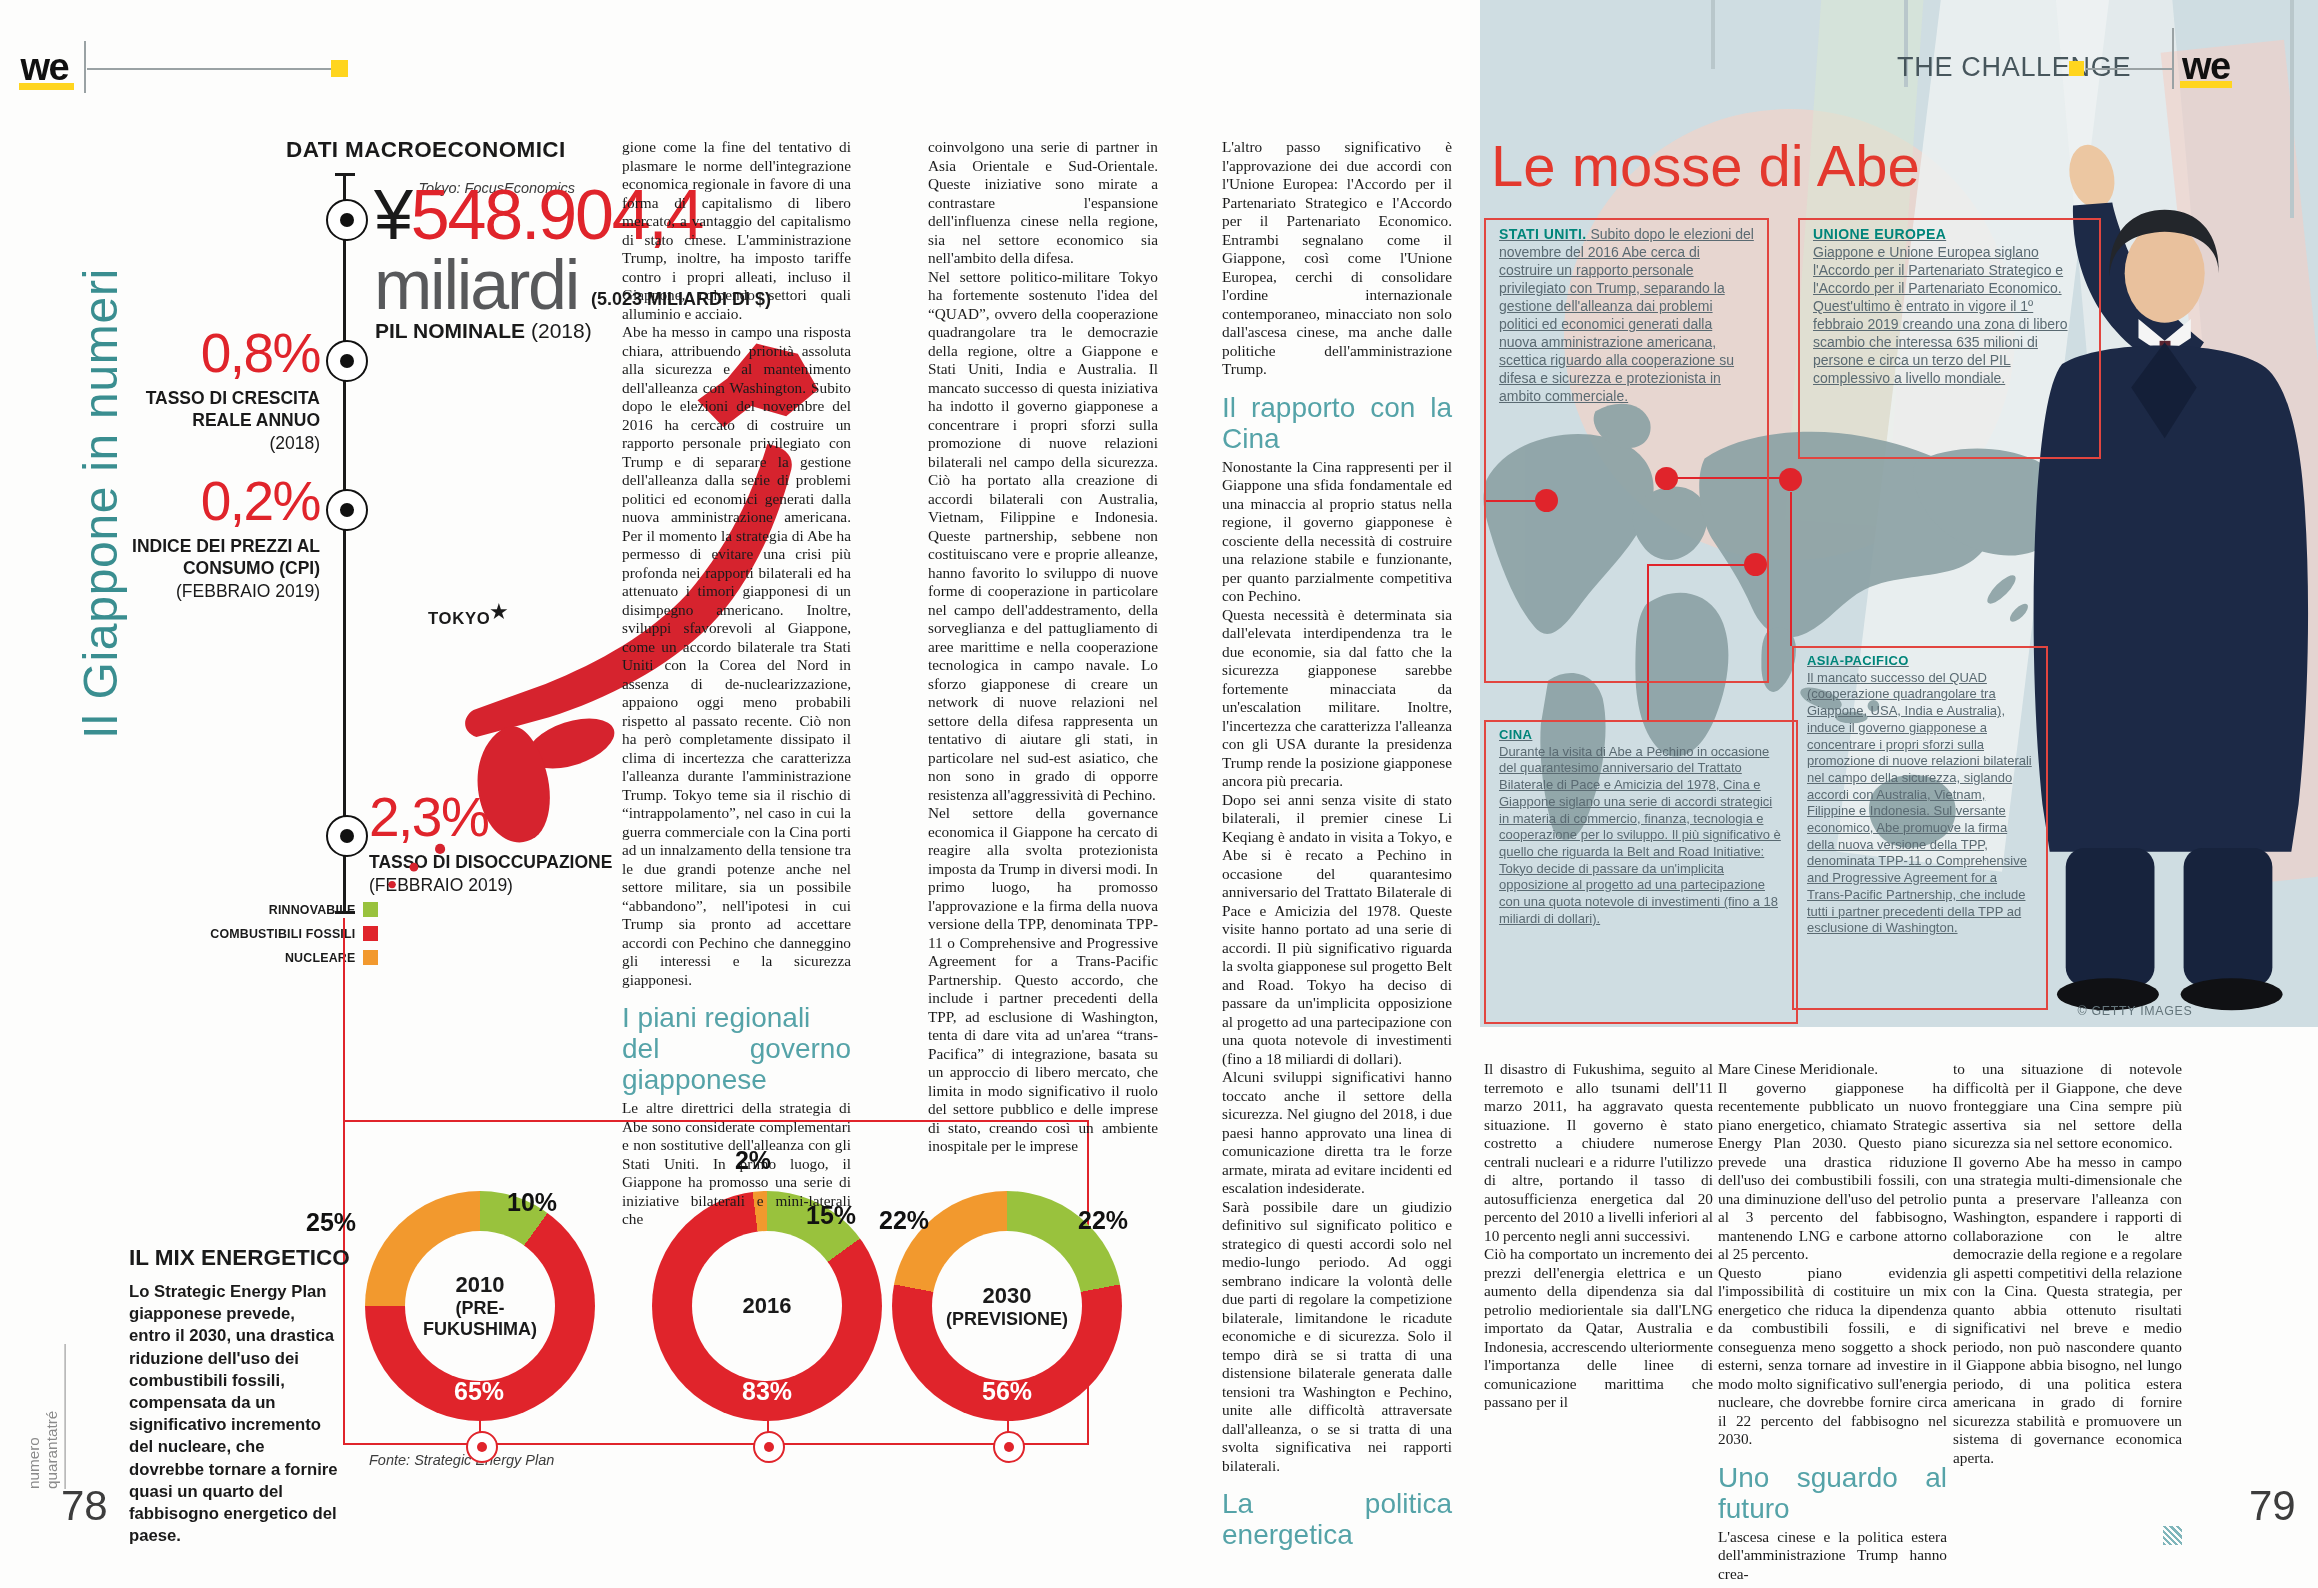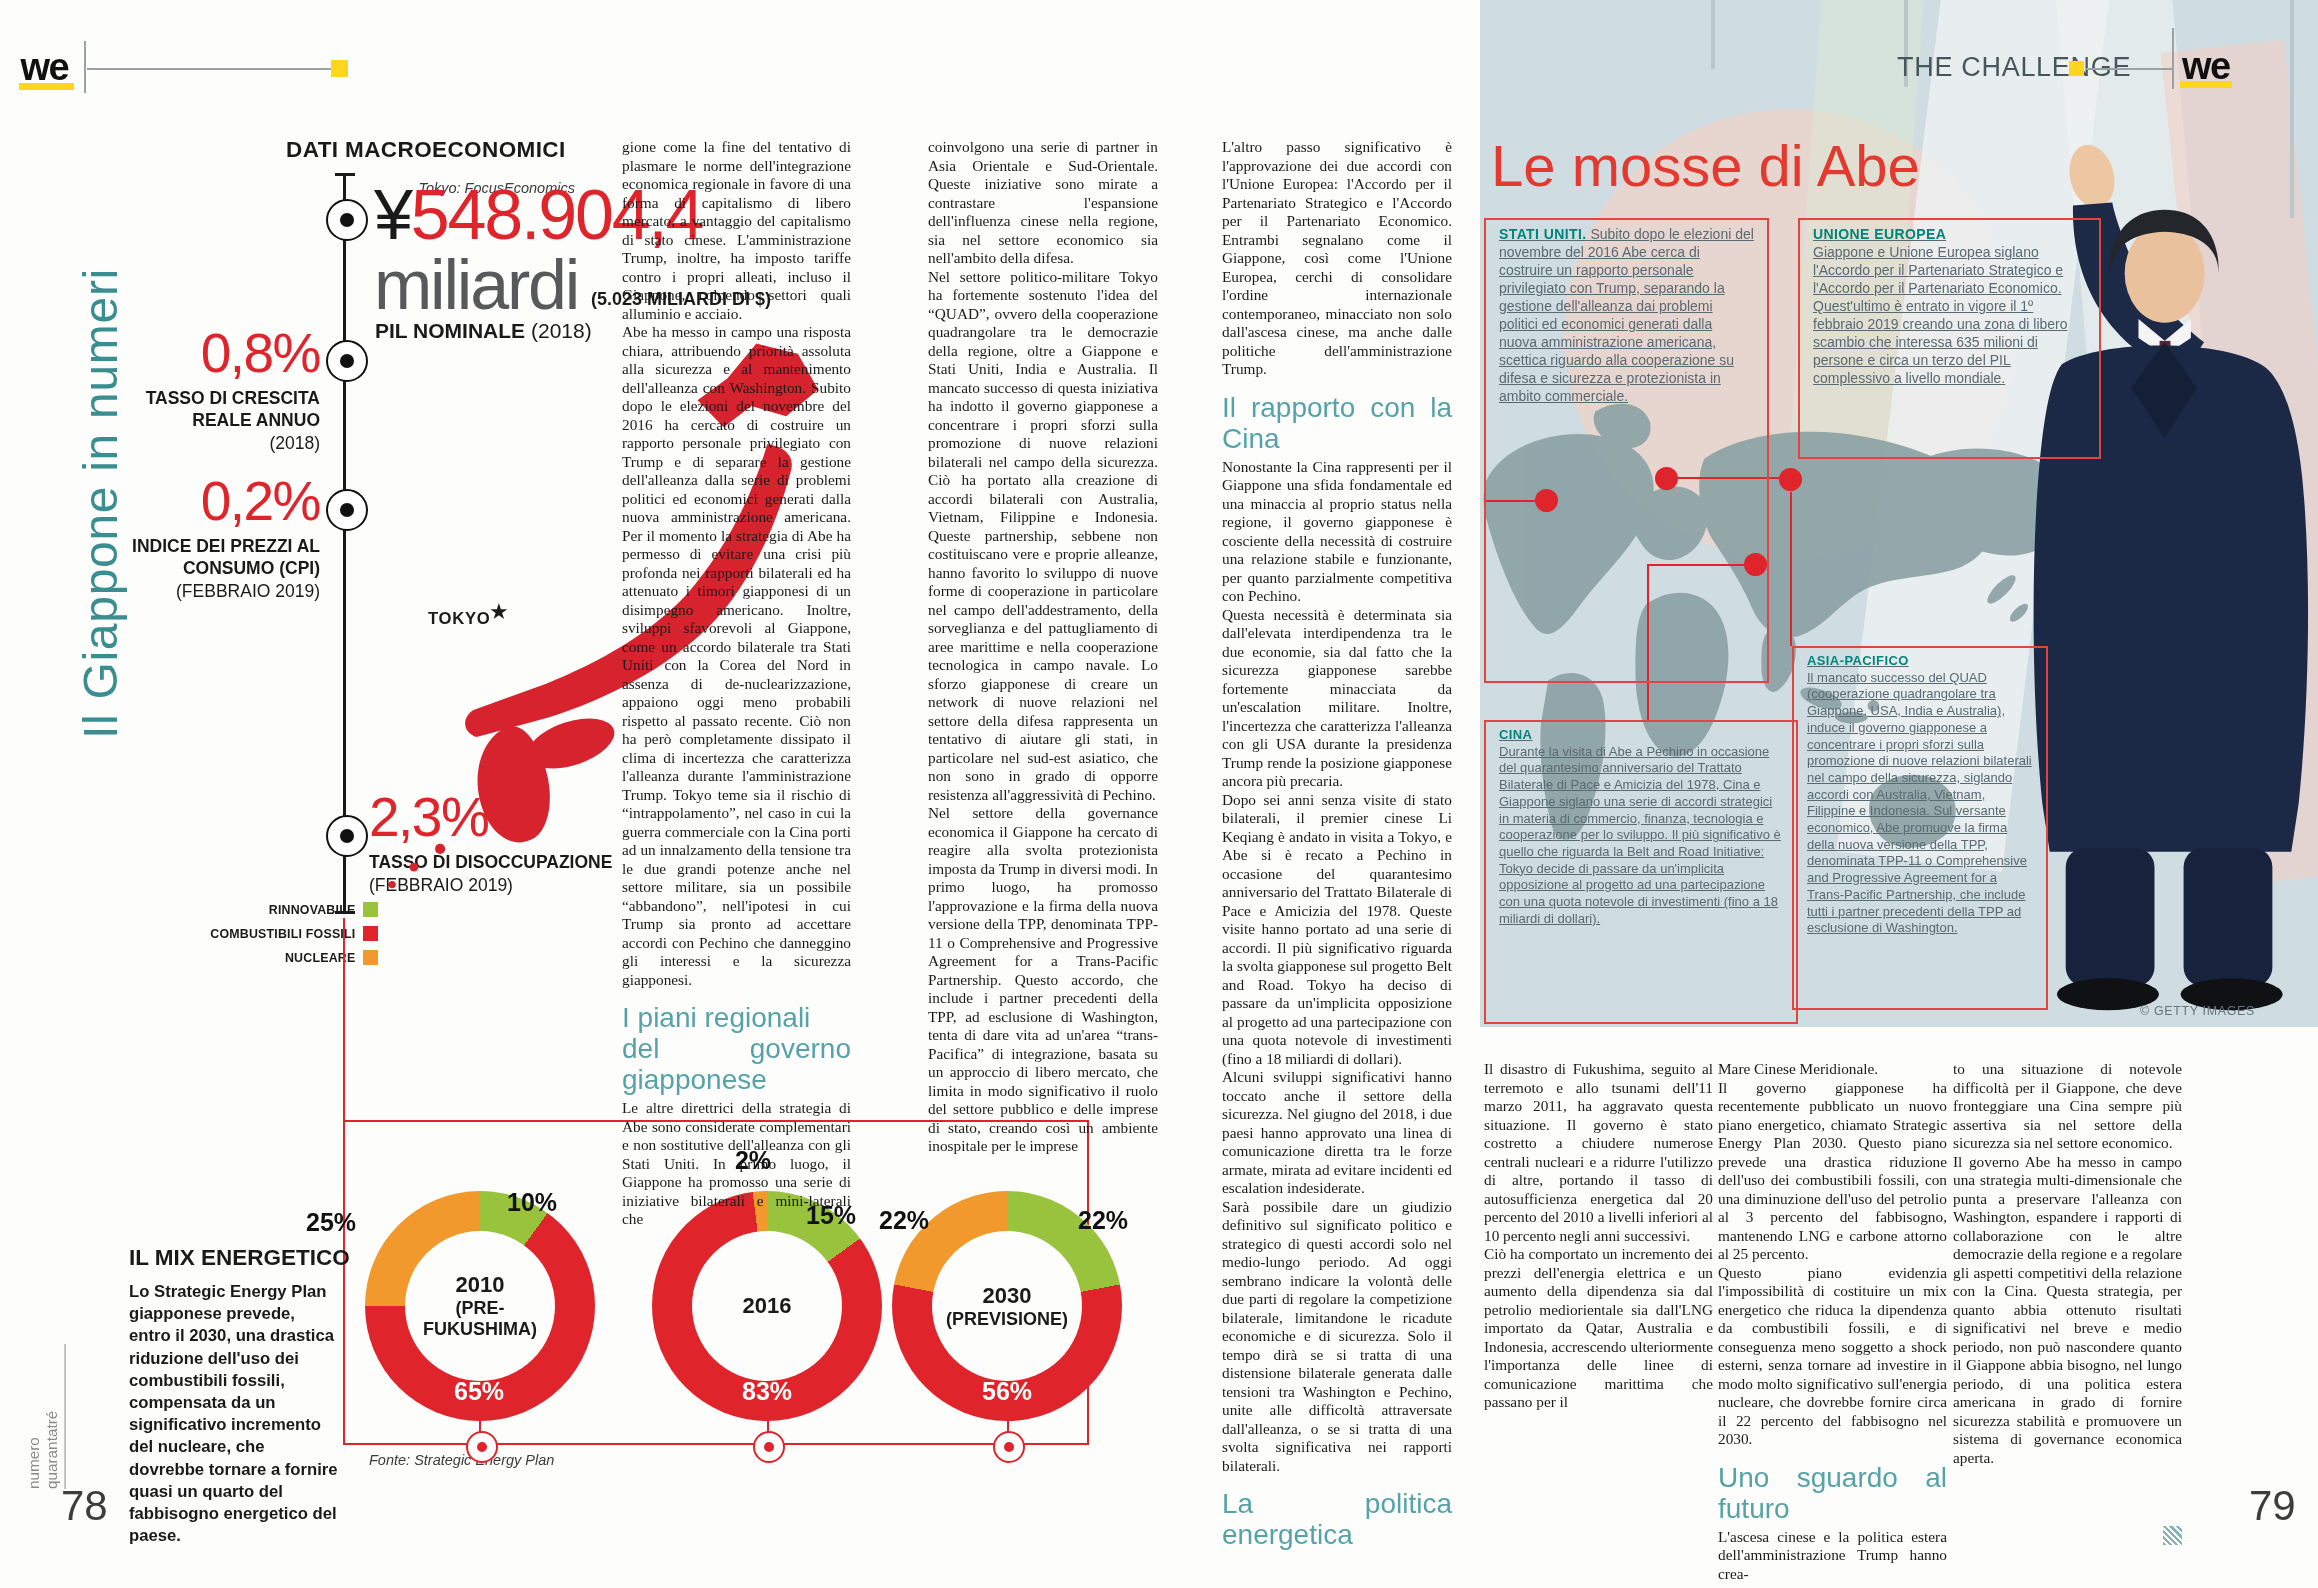--- a/index.html
+++ b/index.html
@@ -52,7 +52,7 @@
   .fbox .box-label{color:#00857a;font-weight:bold;letter-spacing:0.4px;}
   .fbox.small{font-size:13px;line-height:16.7px;}
   .map-dot{width:23px;height:23px;border-radius:50%;background:#e0242b;}
-  .getty{font-size:12.4px;color:#64757b;letter-spacing:0.7px;text-align:right;}
+  .getty{font-size:12.4px;color:#64757b;letter-spacing:0.7px;text-align:center;}
   .pagenum{font-size:42px;color:#3d3d3d;line-height:1;}
   .issue-vert{writing-mode:vertical-rl;transform:rotate(180deg);font-size:15.3px;color:#8a8a8a;
               border-left:1.5px solid #8a8a8a;padding-left:2.9px;line-height:1.2;white-space:pre-line;}

